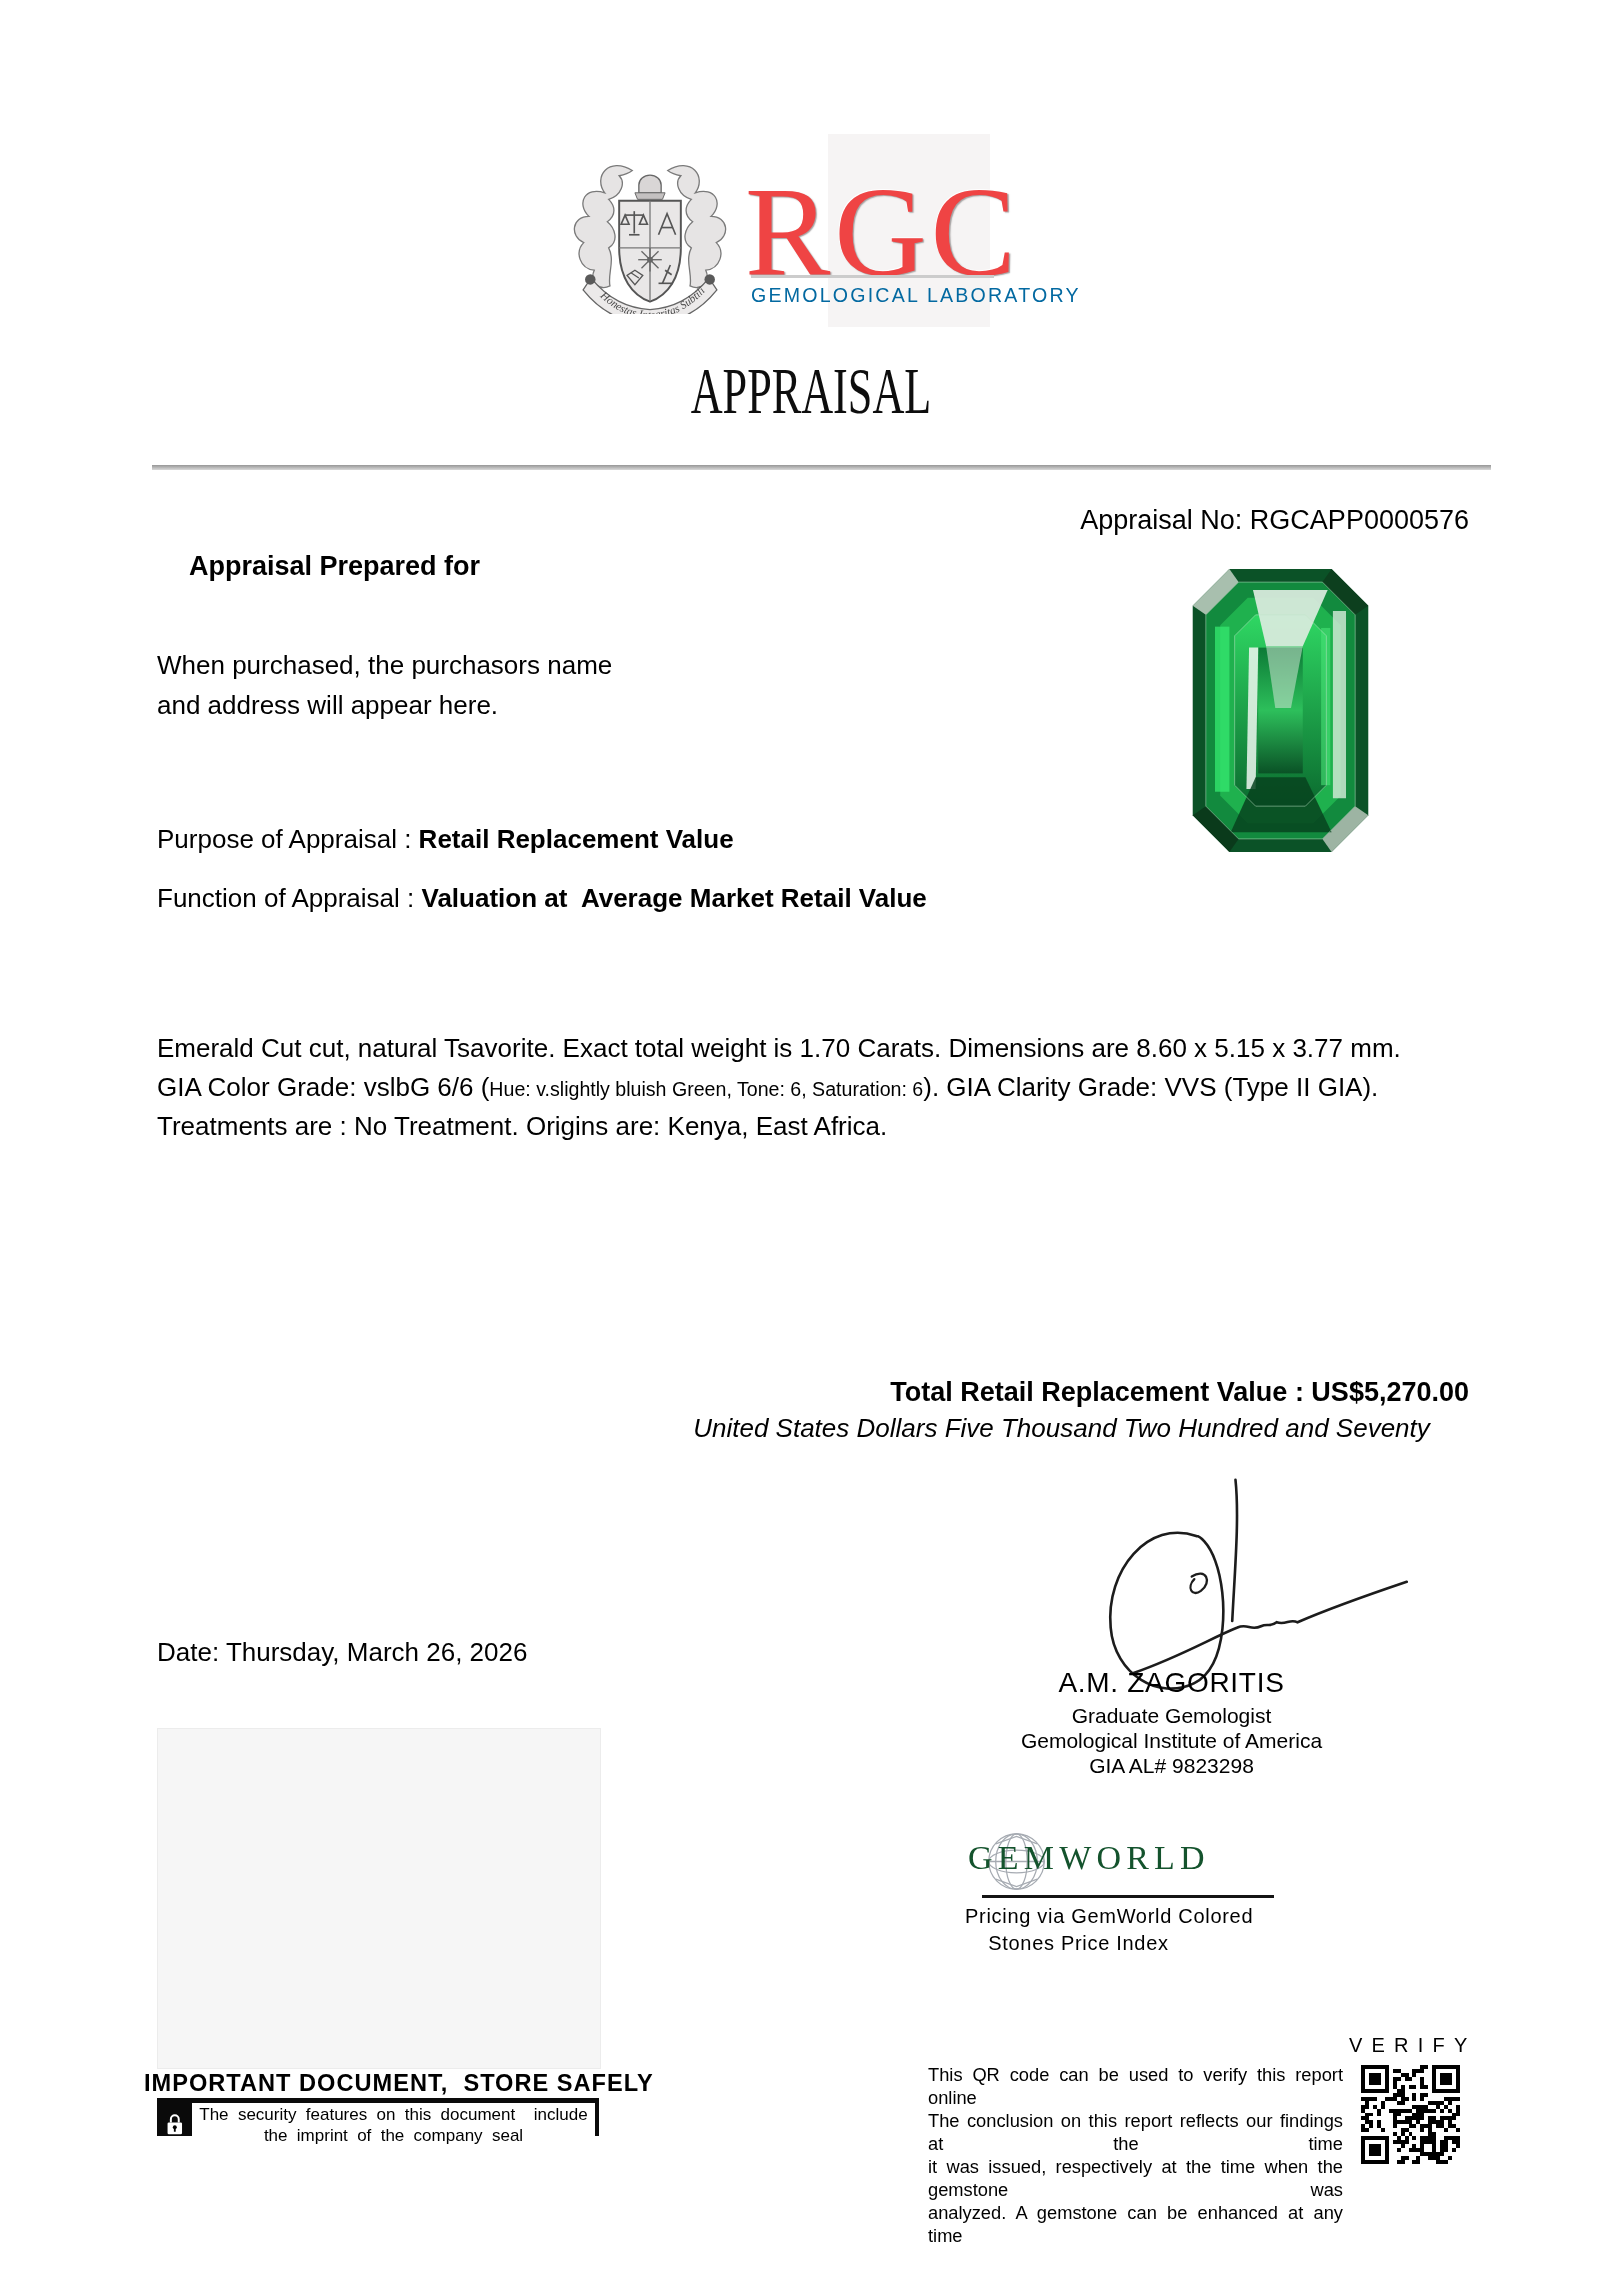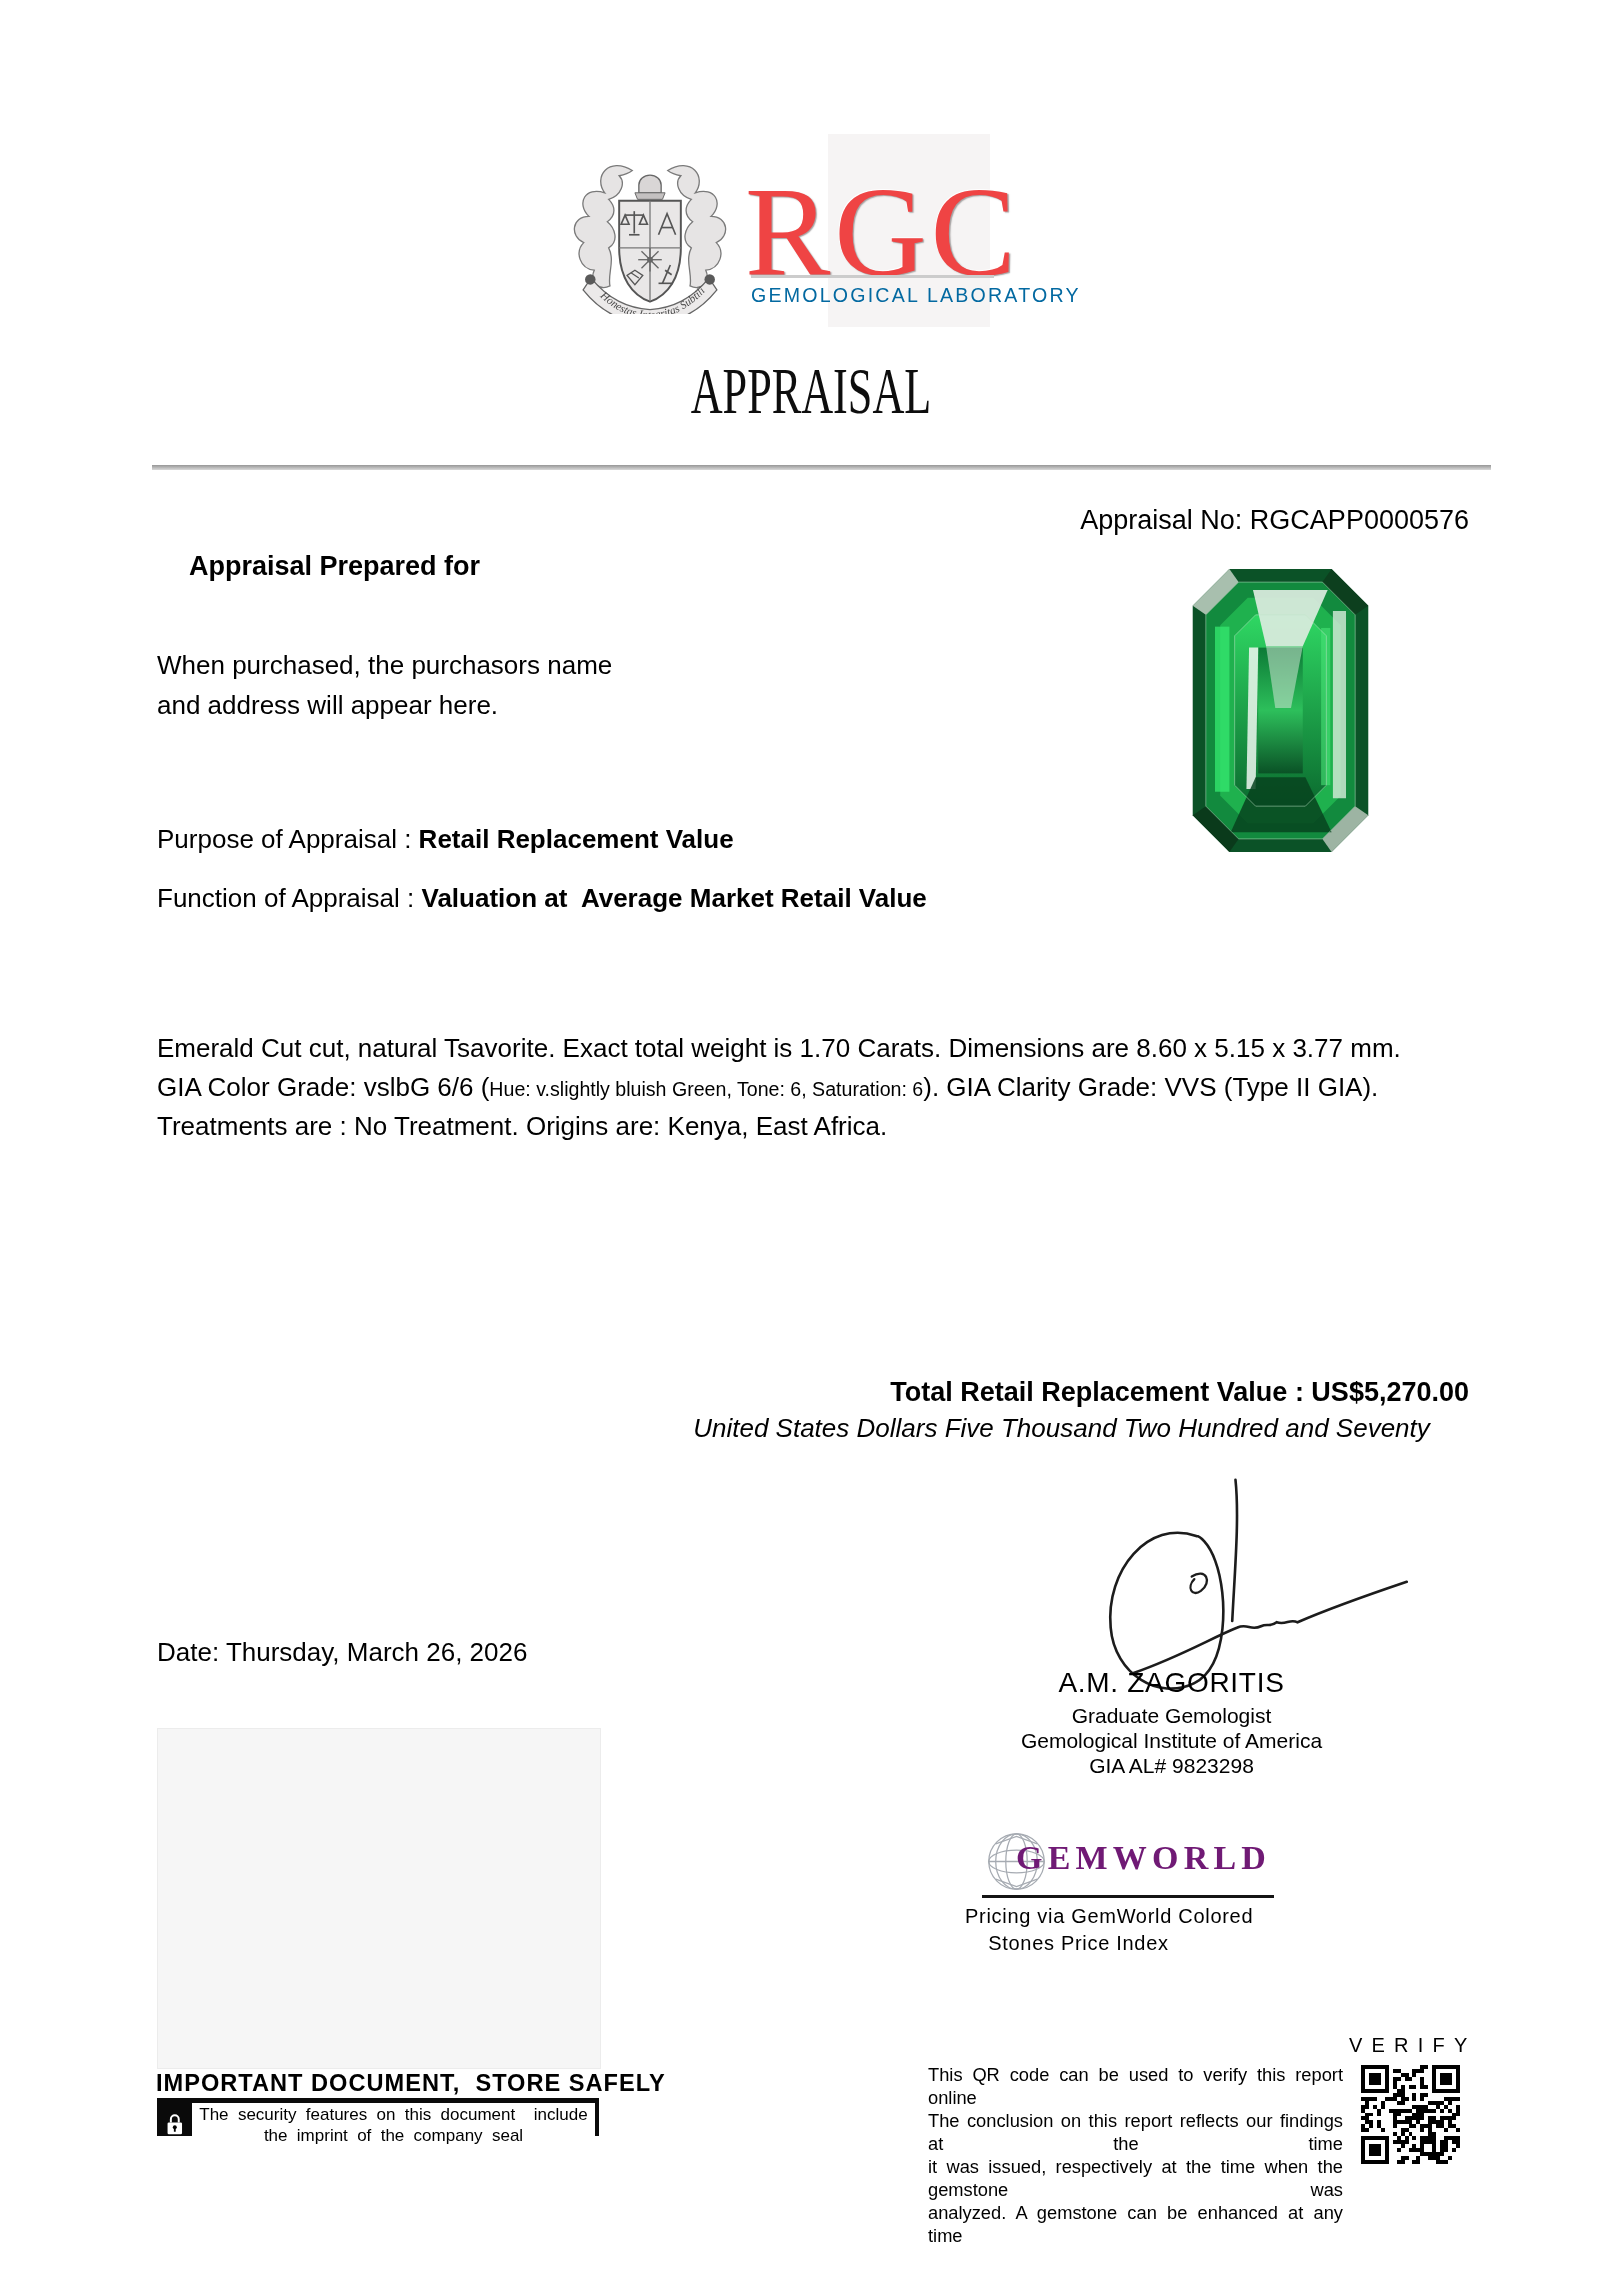--- a/index.html
+++ b/index.html
@@ -43,8 +43,8 @@
   .signer-t3{top:1754px;font-size:21px;}
   
   .globe{left:985px;top:1830px;width:63px;height:63px;}
-  .gw-brand{left:1016px;top:1839px;font-family:"Liberation Serif",serif;font-weight:bold;
-            font-size:34px;letter-spacing:5.2px;color:#701a75;white-space:nowrap;}
+  .gw-brand{left:968px;top:1839px;font-family:"Liberation Serif",serif;font-weight:normal;
+            font-size:34px;letter-spacing:5.2px;color:#14532d;white-space:nowrap;}
   .gw-underline{left:982px;top:1895px;width:292px;height:3.3px;background:#141414;}
   .gw-p1{left:965px;top:1905px;width:327px;text-align:left;font-size:20px;letter-spacing:0.7px;white-space:nowrap;}
   .gw-p2{left:915px;top:1932px;width:327px;text-align:center;font-size:20px;letter-spacing:0.7px;white-space:nowrap;}

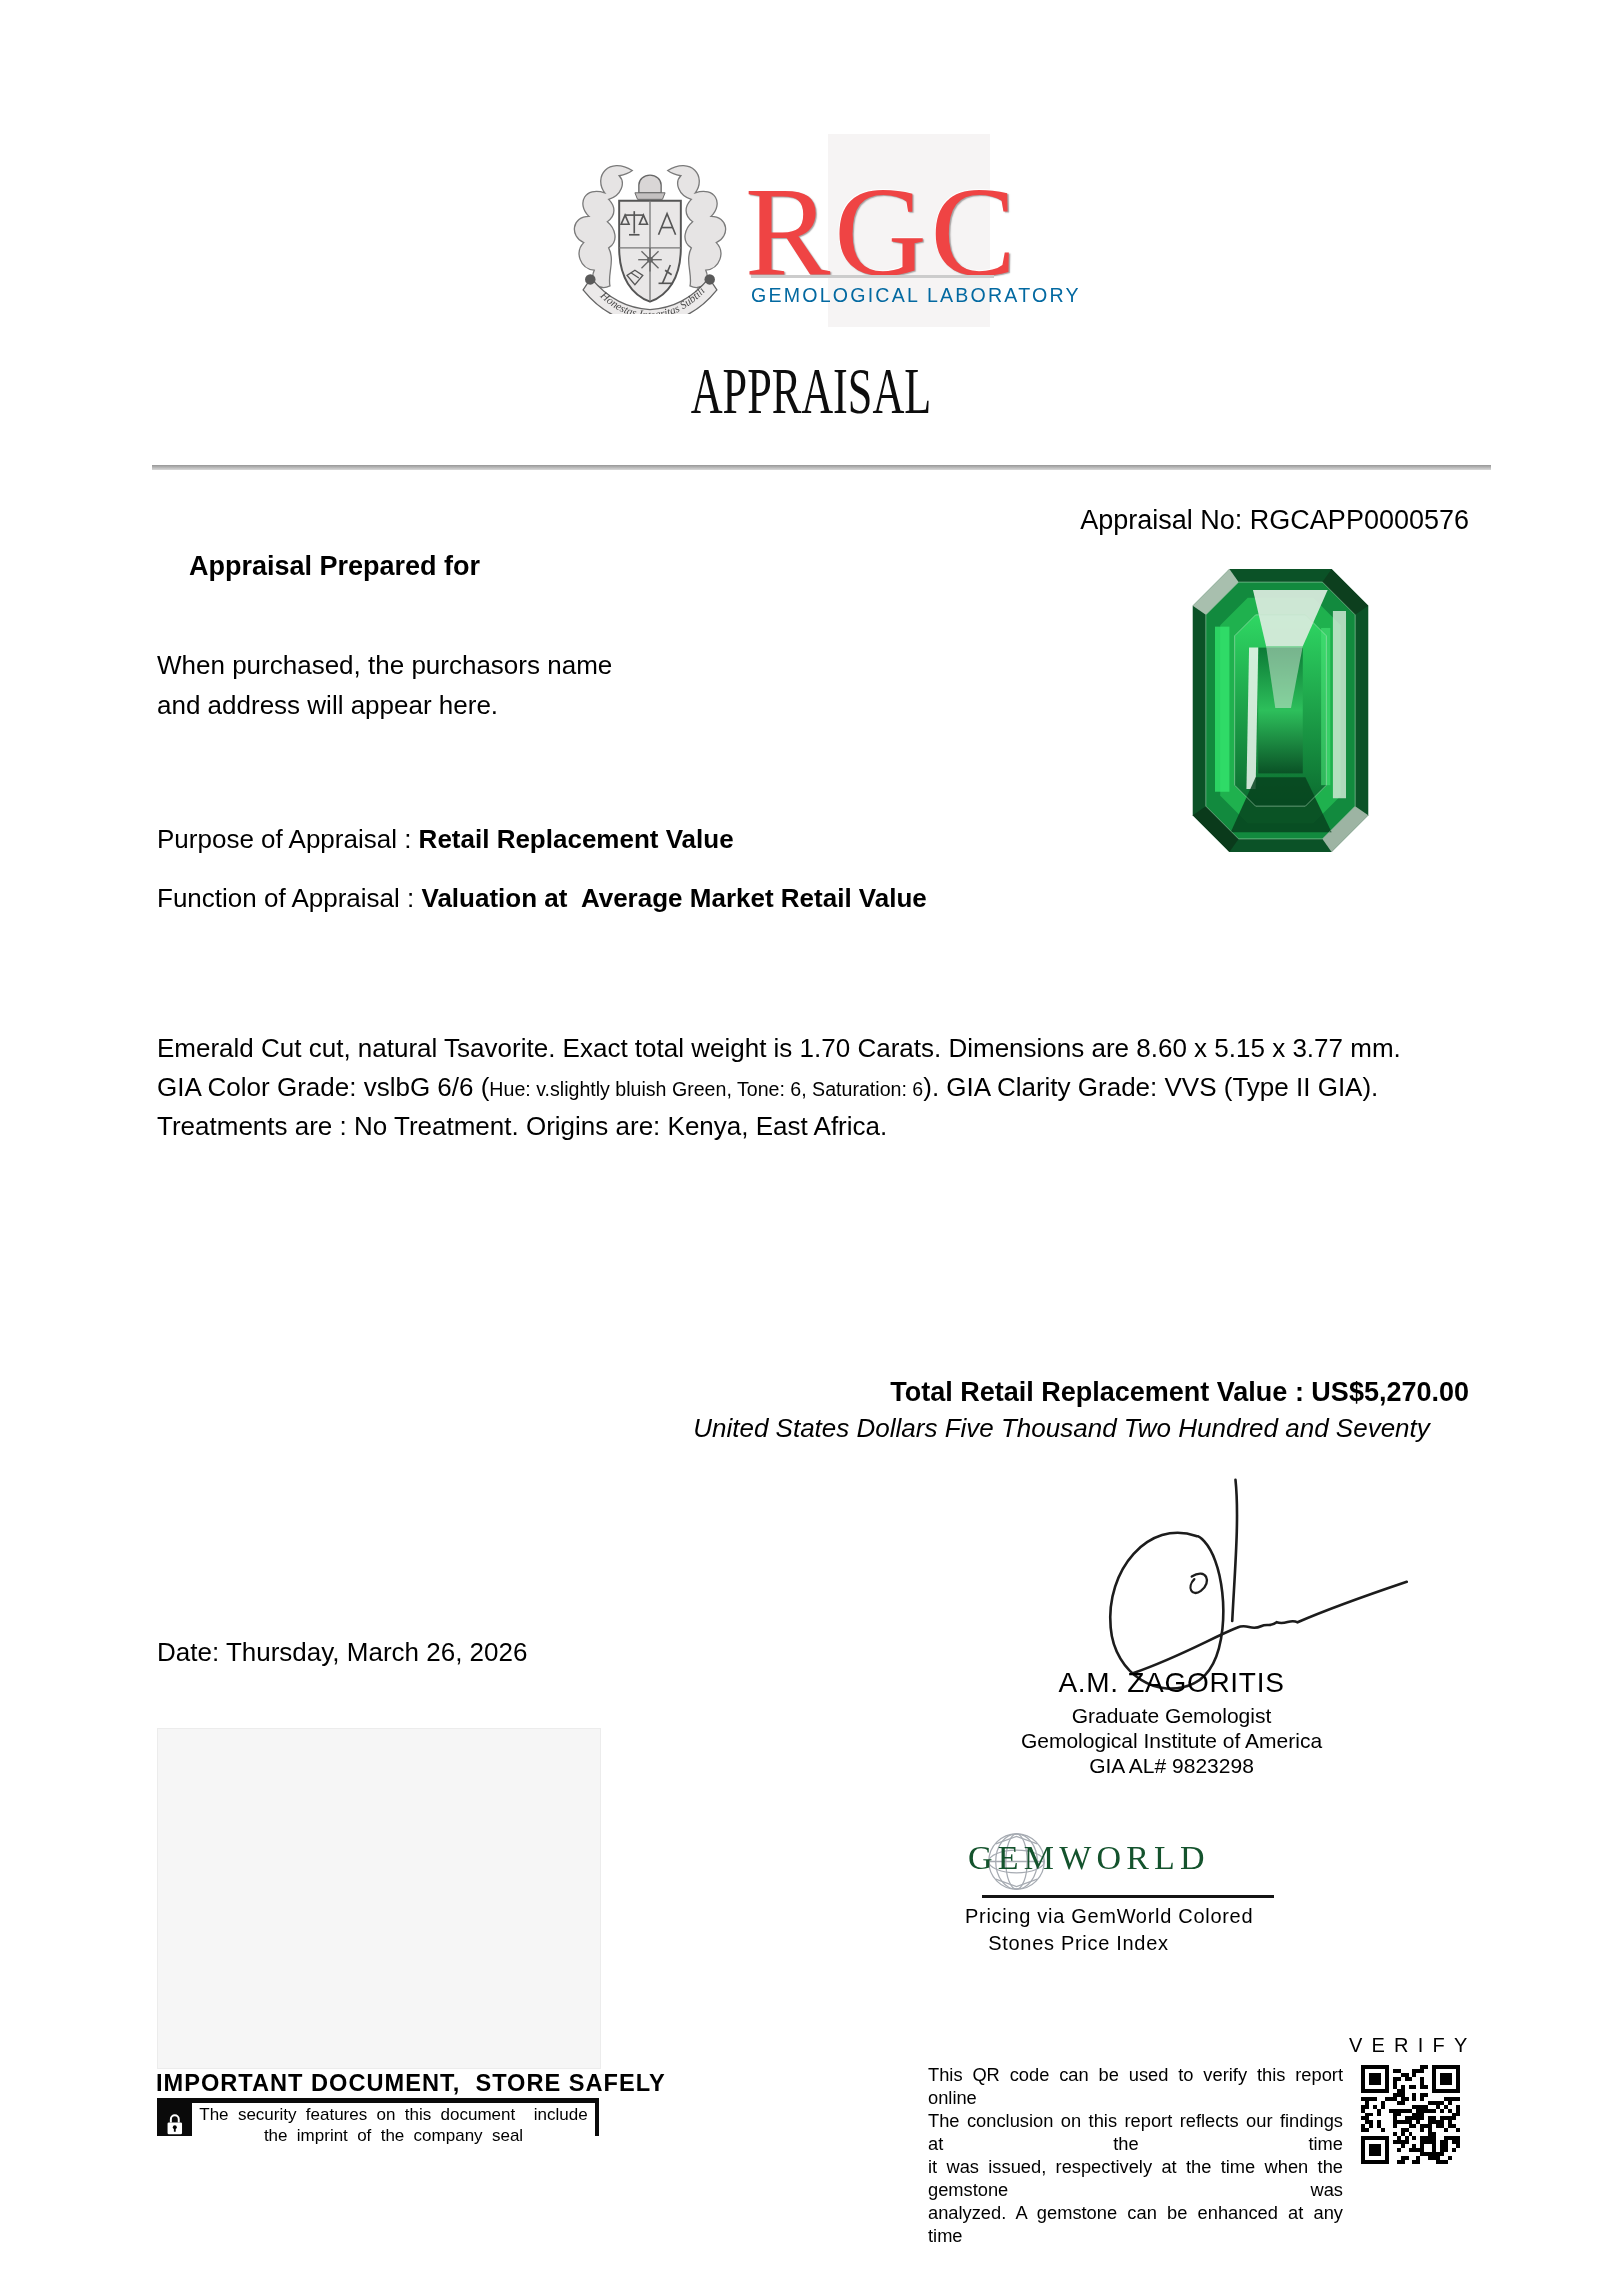--- a/index.html
+++ b/index.html
@@ -50,7 +50,7 @@
   .gw-p2{left:915px;top:1932px;width:327px;text-align:center;font-size:20px;letter-spacing:0.7px;white-space:nowrap;}
   
   .gray-box{left:157px;top:1728px;width:442px;height:339px;background:#f6f6f6;border:0.7px solid #ececec;}
-  .important{left:156px;top:2070px;width:458px;font-size:23.6px;font-weight:bold;letter-spacing:1px;white-space:pre;}
+  .important{left:144px;top:2070px;width:458px;font-size:23.6px;font-weight:bold;letter-spacing:1px;white-space:pre;}
   .sec-bar{left:157px;top:2098px;width:442px;height:38px;background:#0a0a0a;}
   .sec-box{position:absolute;left:35px;top:4.6px;width:403px;height:43px;background:#ffffff;}
   .sec-line{position:absolute;left:0;width:403px;text-align:center;font-size:17px;word-spacing:4.6px;white-space:pre;}

